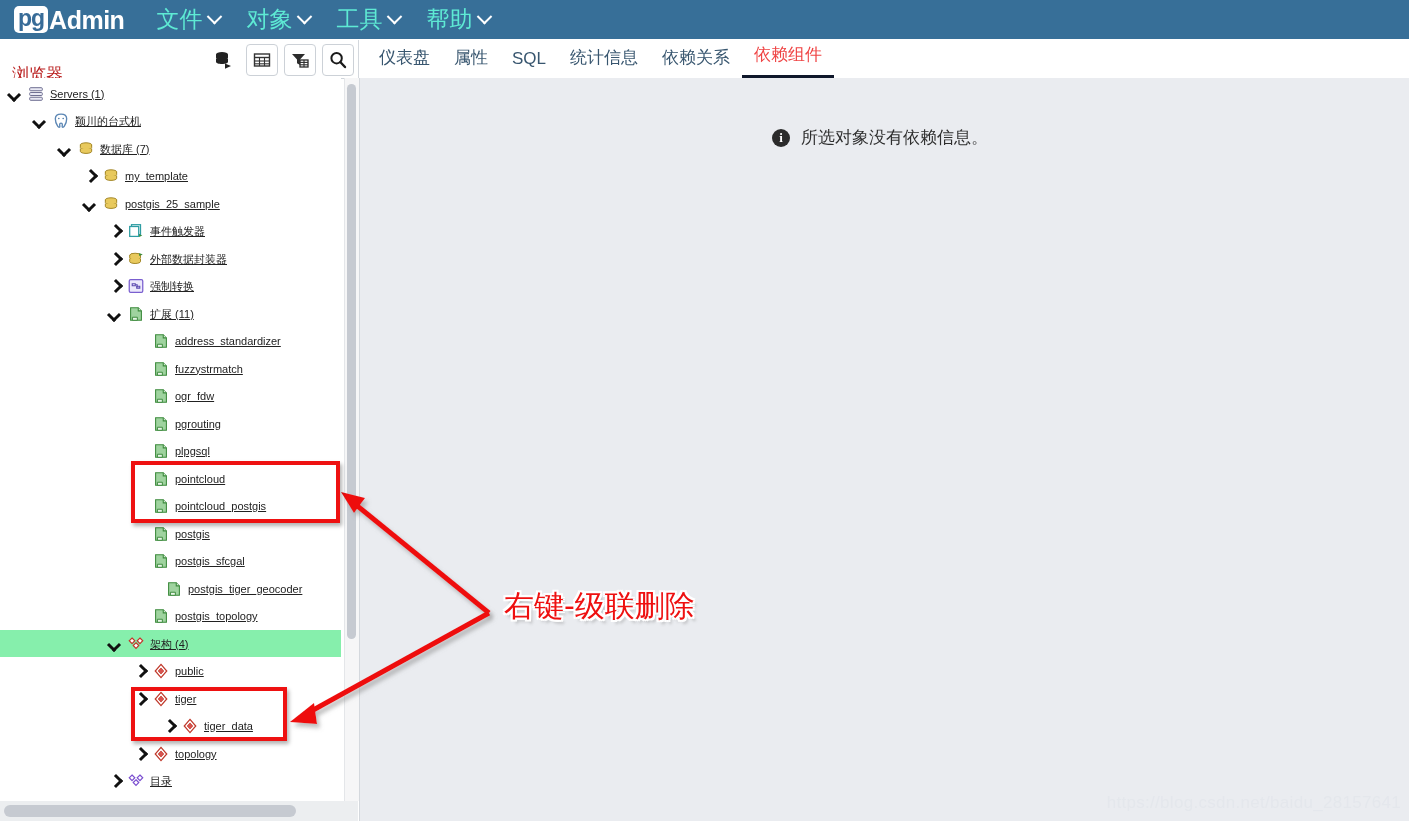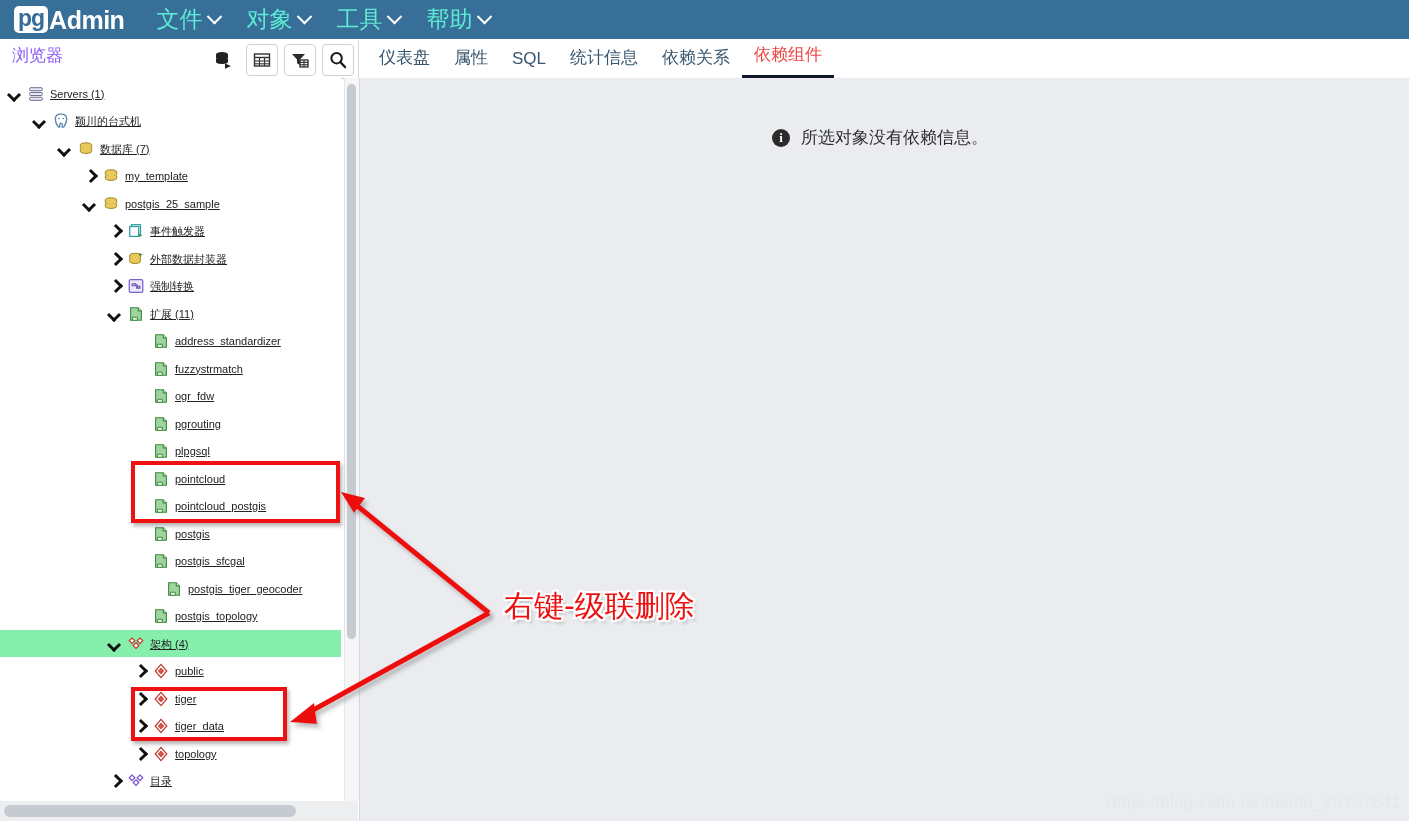--- a/index.html
+++ b/index.html
@@ -43,7 +43,7 @@
     background:#ffffff;border-bottom:1px solid #cfd4da;
   }
   .browser-label{
-    position:absolute;left:12px;top:4px;font-size:17px;color:#8b5cf6;
+    position:absolute;left:12px;top:23px;font-size:17px;color:#b91c1c;
   }
   .tool-btns{position:absolute;left:208px;top:4px;display:flex;}
   .tbtn{

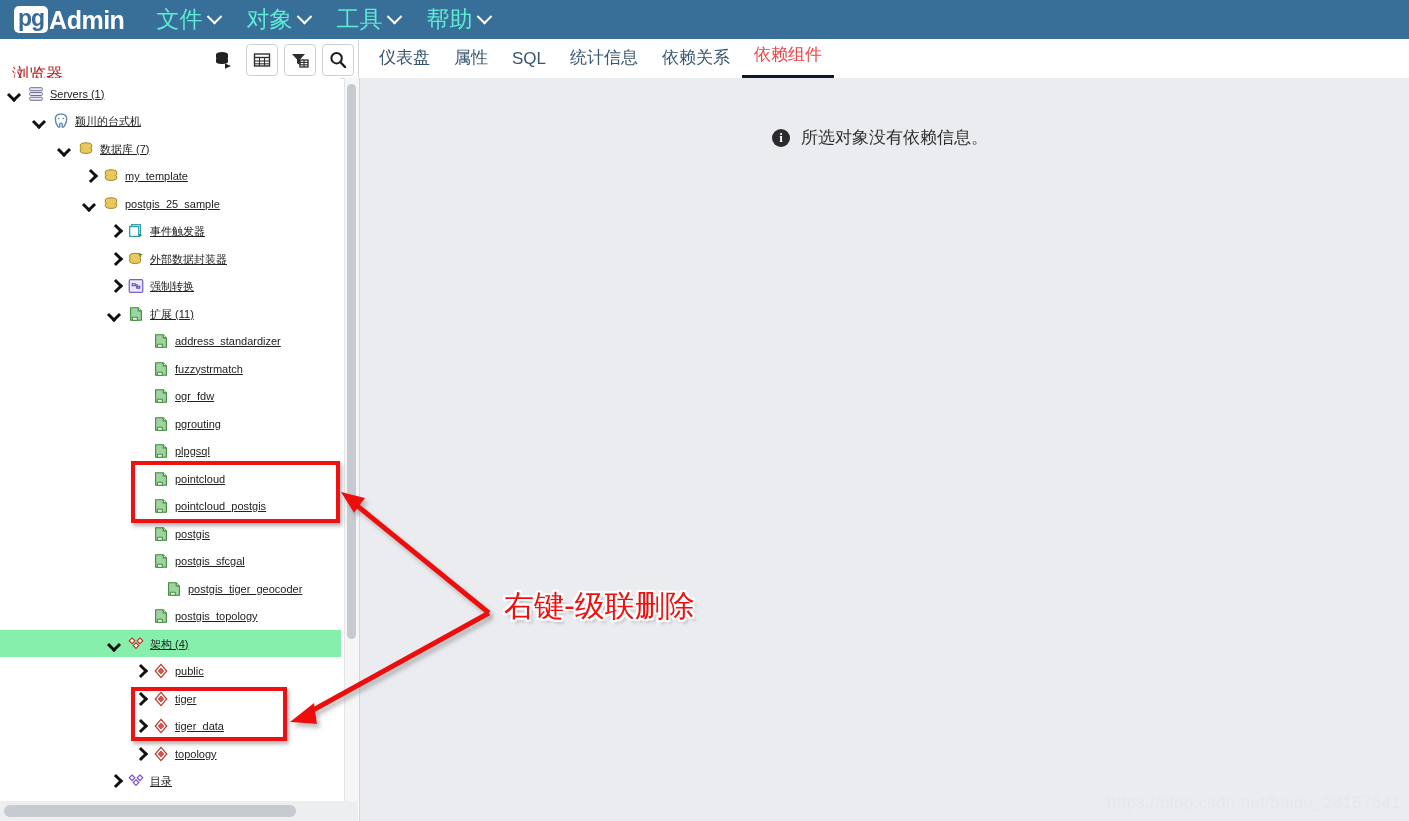--- a/index.html
+++ b/index.html
@@ -462,7 +462,7 @@
           </svg></span>
         <span class="tlabel">tiger</span>
       </div>
-      <div class="tree-row" style="top: 634.5px;">
+      <div class="tree-row" style="top: 634.5px; margin-left: 29px;">
         <span style="display: inline-block; flex: 0 0 auto; width: 133px;"></span>
         <span class="arrow right"></span>
         <span class="ticon"><svg viewBox="0 0 20 20" width="18" height="18">

